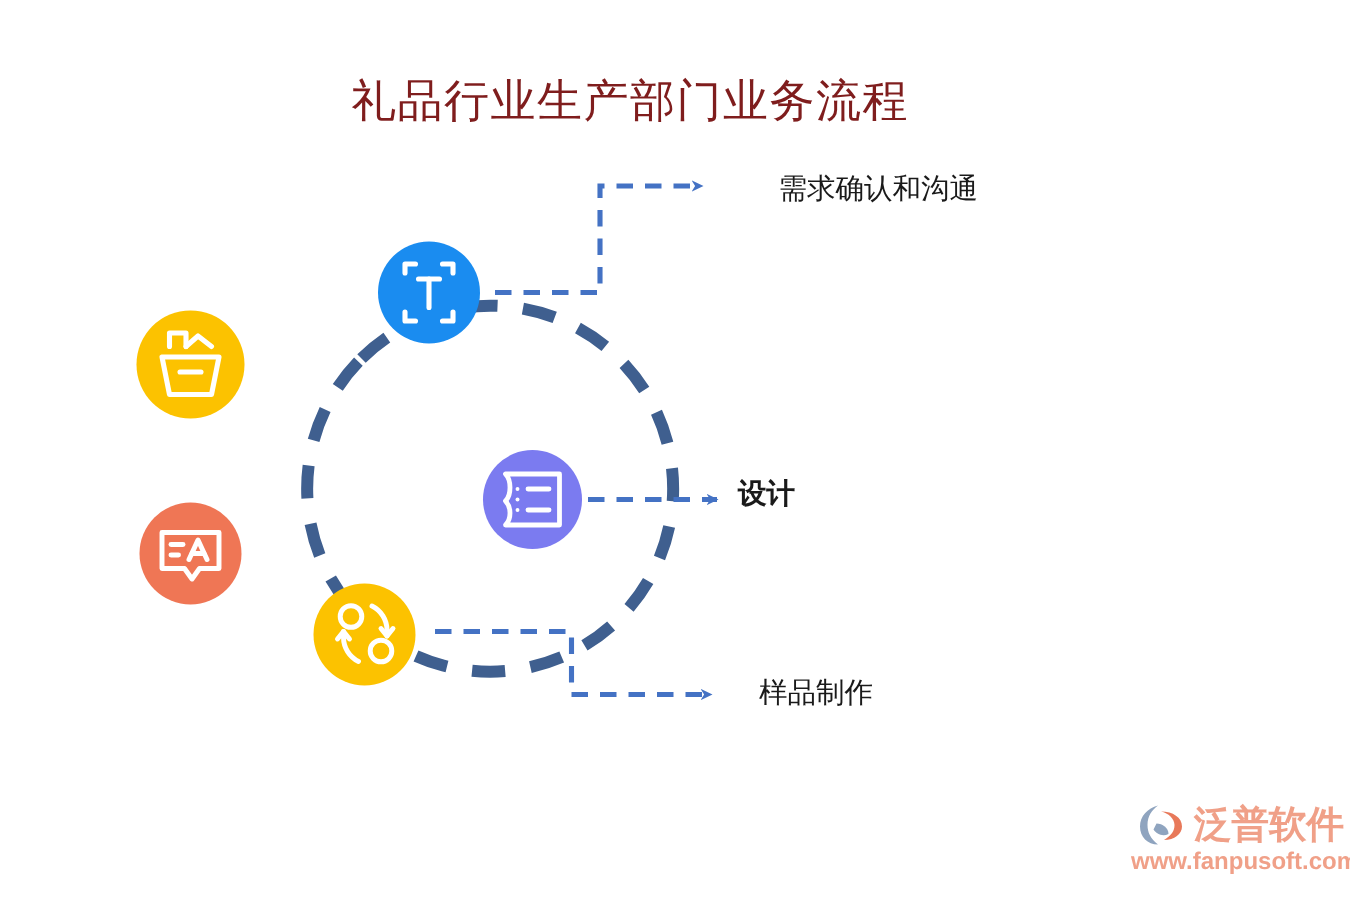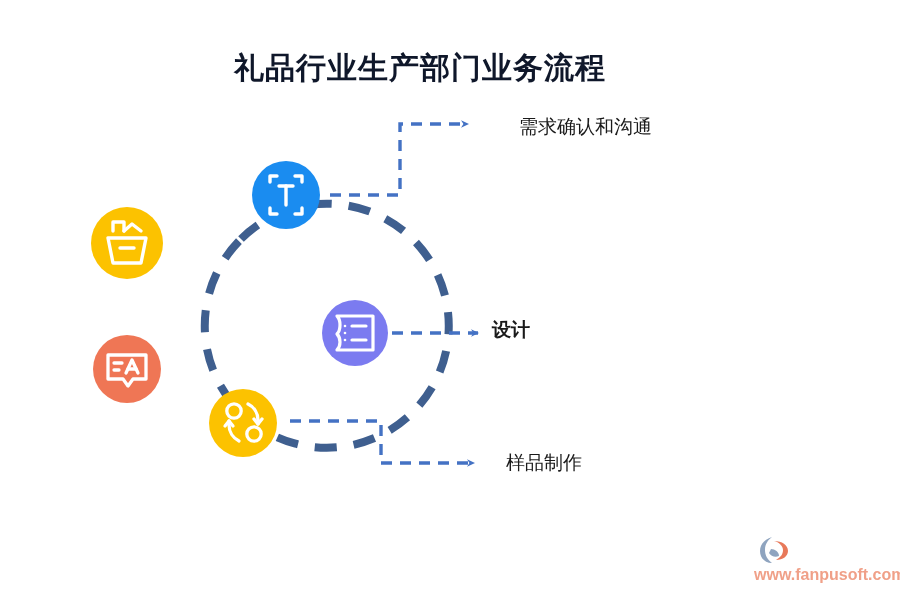--- a/index.html
+++ b/index.html
@@ -26,8 +26,8 @@
     width: 840px;
     text-align: center;
     font-size: 30px;
-    font-weight: bold;
-    color: #0f172a;
+    font-weight: normal;
+    color: #7f1d1d;
     letter-spacing: 1px;
     line-height: 40px;
   }

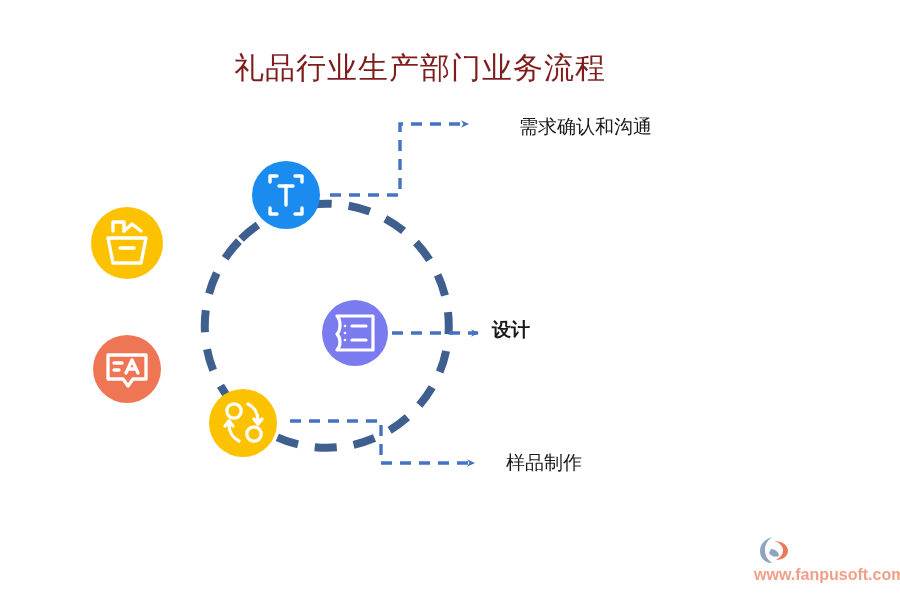--- a/index.html
+++ b/index.html
@@ -186,6 +186,7 @@
       <path d="M16,6 C24,6 30,10 30,16 C30,21 25,25 18,25 C23,22 25,19 25,15 C25,11 21,7 16,6 Z" fill="#e8795a"></path>
       <path d="M13,14 C17,14 21,17 21,21 C17,23 13,21 11,18 Z" fill="#8fa4bf"></path>
     </svg>
+    <div id="watermark-brand">泛普软件</div>
     <div id="watermark-url">www.fanpusoft.com</div>
   </div>
 

